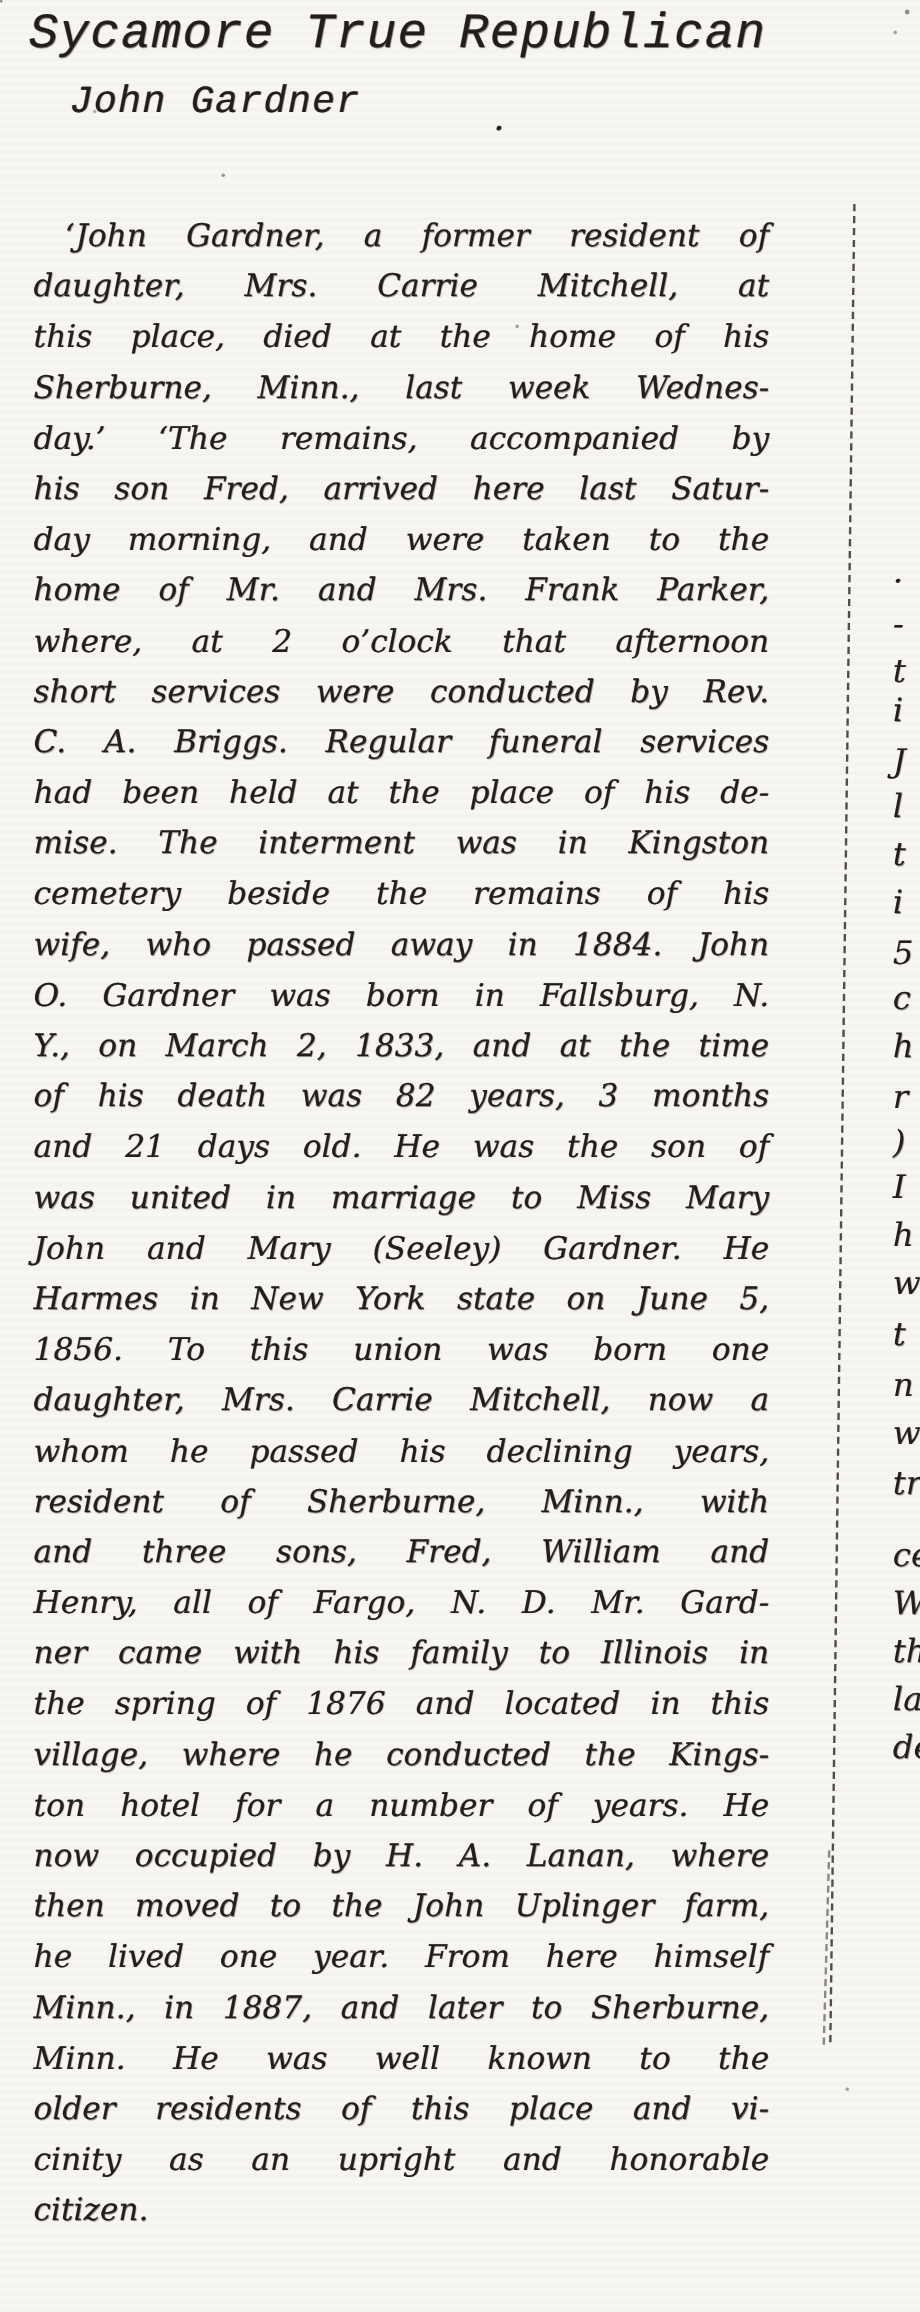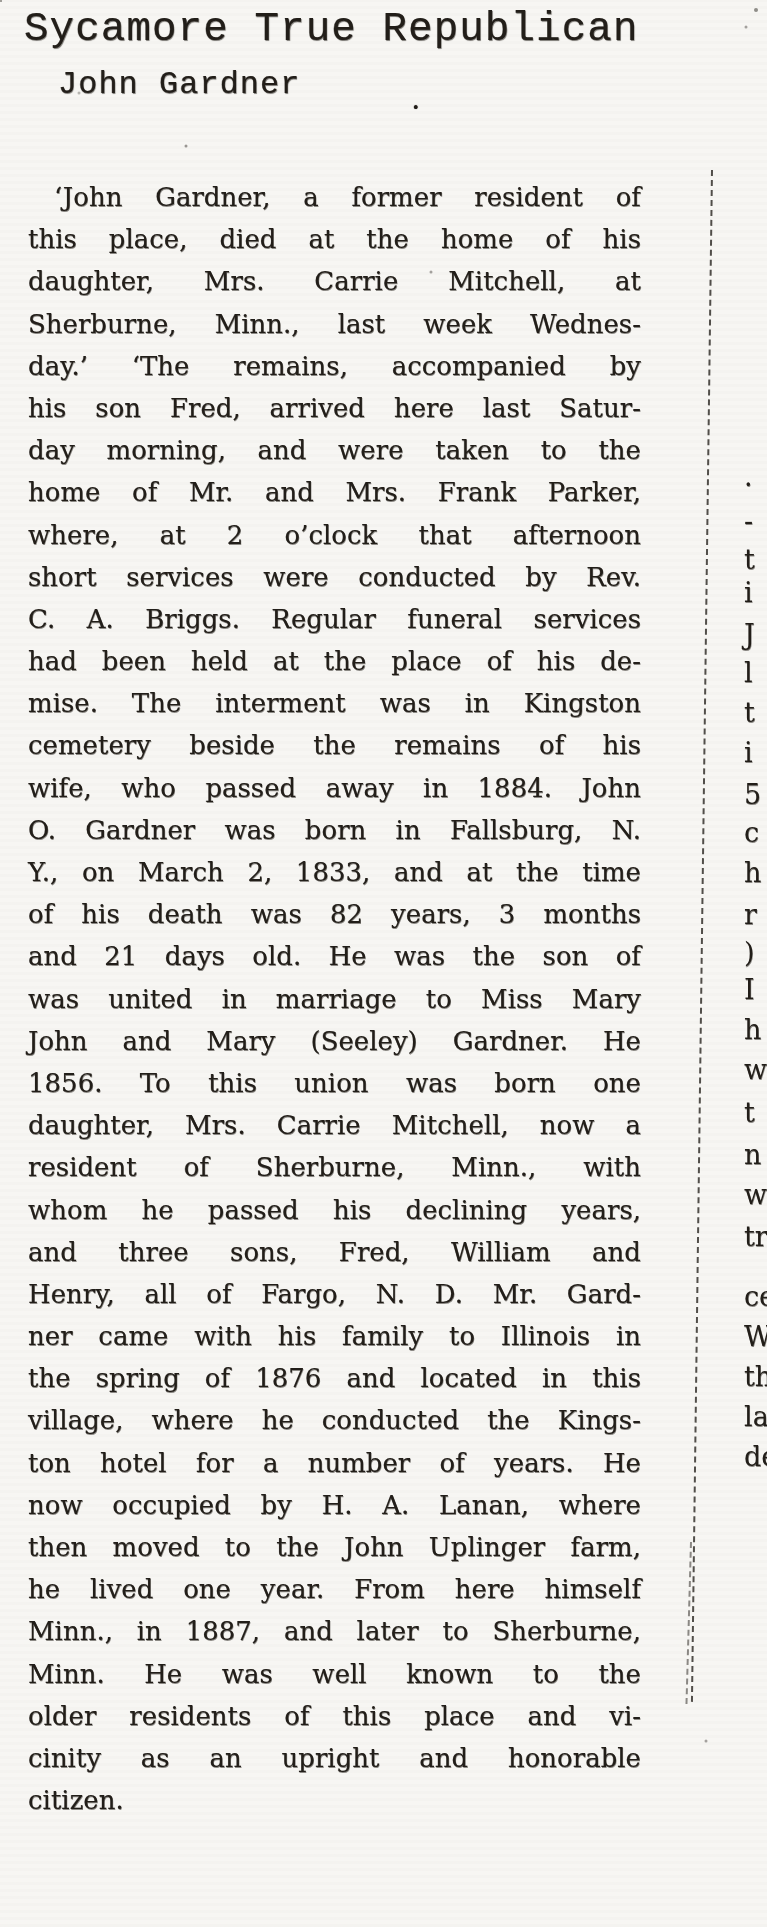--- a/index.html
+++ b/index.html
@@ -12,6 +12,7 @@
     overflow:hidden;
     color:var(--ink,#221e19);
     font-family:"DejaVu Serif","Liberation Serif",serif;
+    font-style:italic;
   }
   .masthead{
     position:absolute;top:6px;left:24px;margin:0;

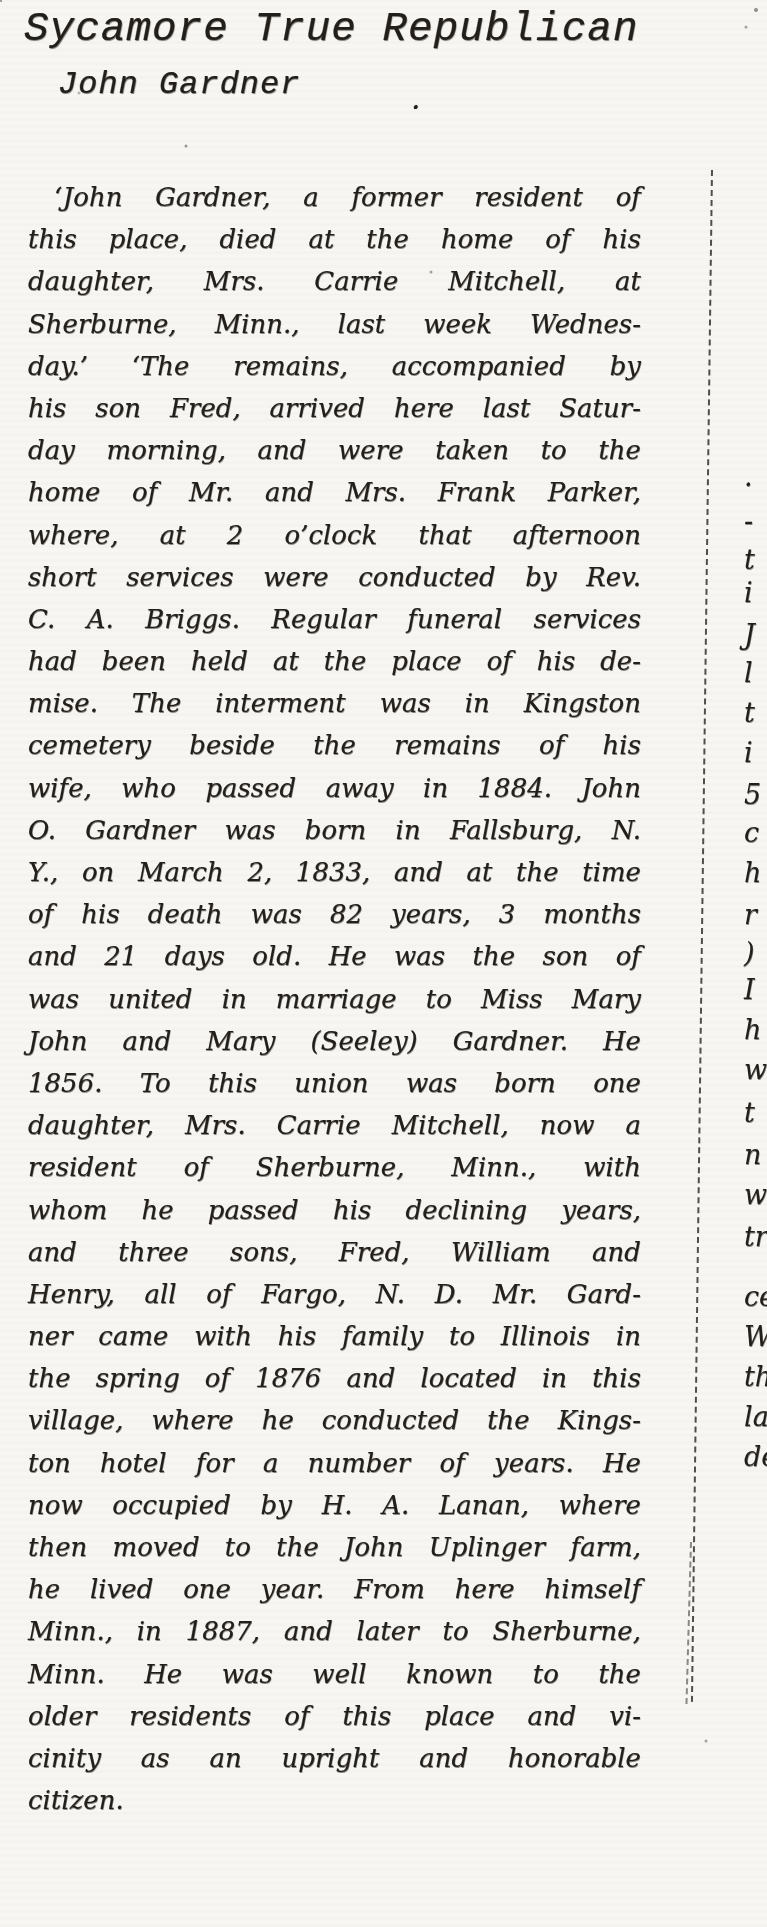--- a/index.html
+++ b/index.html
@@ -76,8 +76,8 @@
 
   <div class="article" id="article">
       <div class="article-line first">‘John Gardner, a former resident of</div>
+      <div class="article-line">daughter, Mrs. Carrie Mitchell, at</div>
       <div class="article-line">this place, died at the home of his</div>
-      <div class="article-line">daughter, Mrs. Carrie Mitchell, at</div>
       <div class="article-line">Sherburne, Minn., last week Wednes-</div>
       <div class="article-line">day.’ ‘The remains, accompanied by</div>
       <div class="article-line">his son Fred, arrived here last Satur-</div>

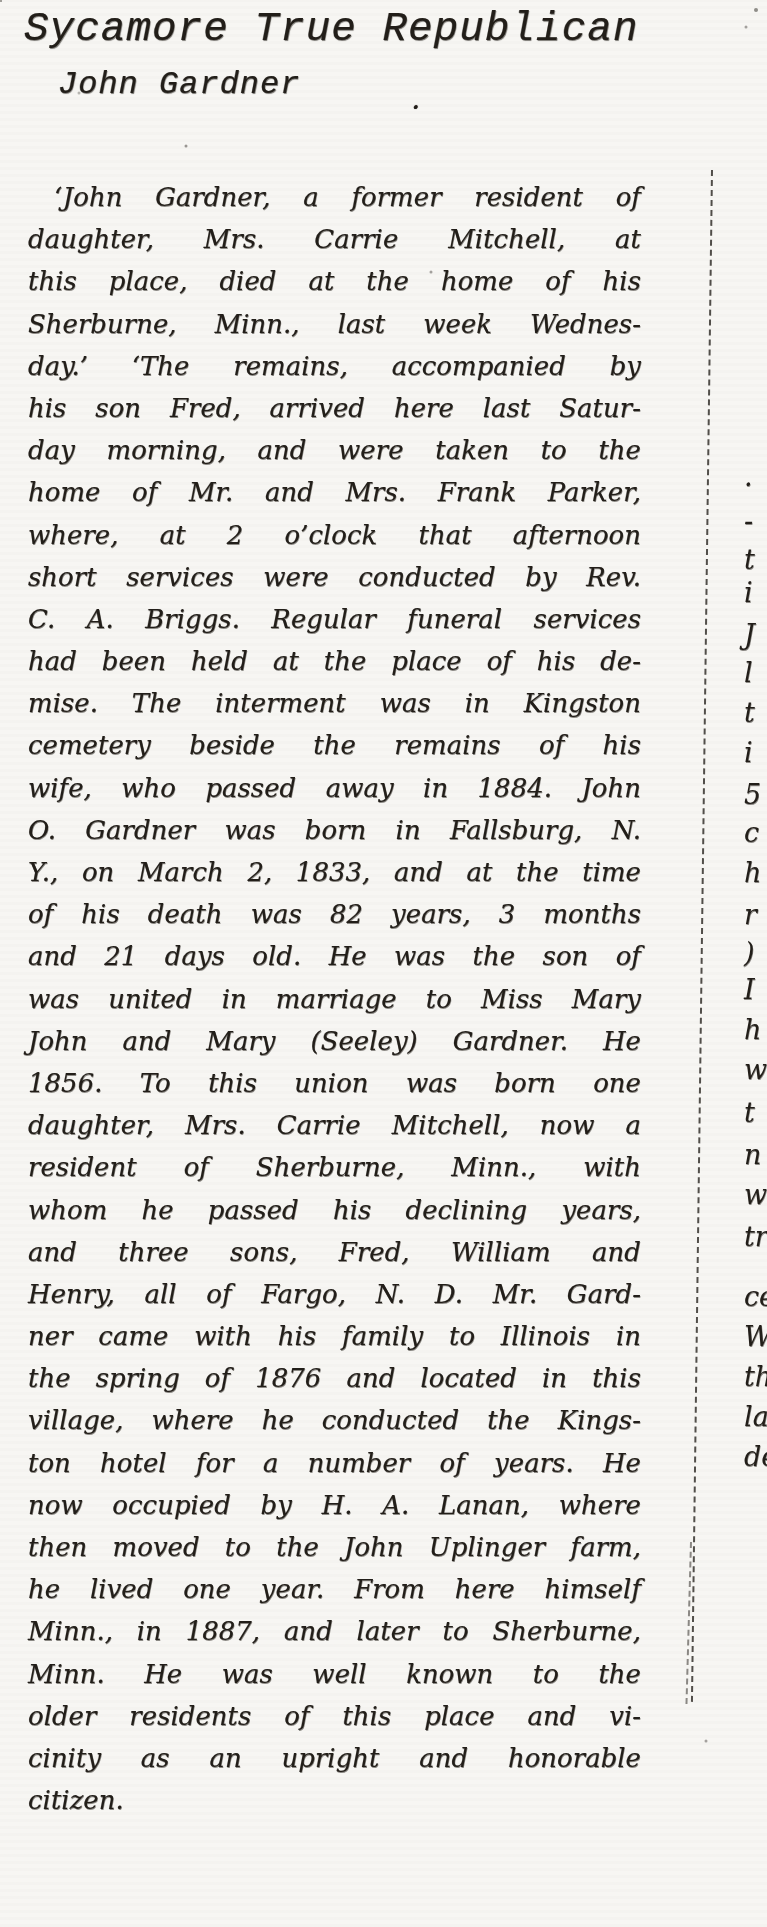--- a/index.html
+++ b/index.html
@@ -96,6 +96,7 @@
       <div class="article-line">and 21 days old. He was the son of</div>
       <div class="article-line">was united in marriage to Miss Mary</div>
       <div class="article-line">John and Mary (Seeley) Gardner. He</div>
+      <div class="article-line">Harmes in New York state on June 5,</div>
       <div class="article-line">1856. To this union was born one</div>
       <div class="article-line">daughter, Mrs. Carrie Mitchell, now a</div>
       <div class="article-line">resident of Sherburne, Minn., with</div>

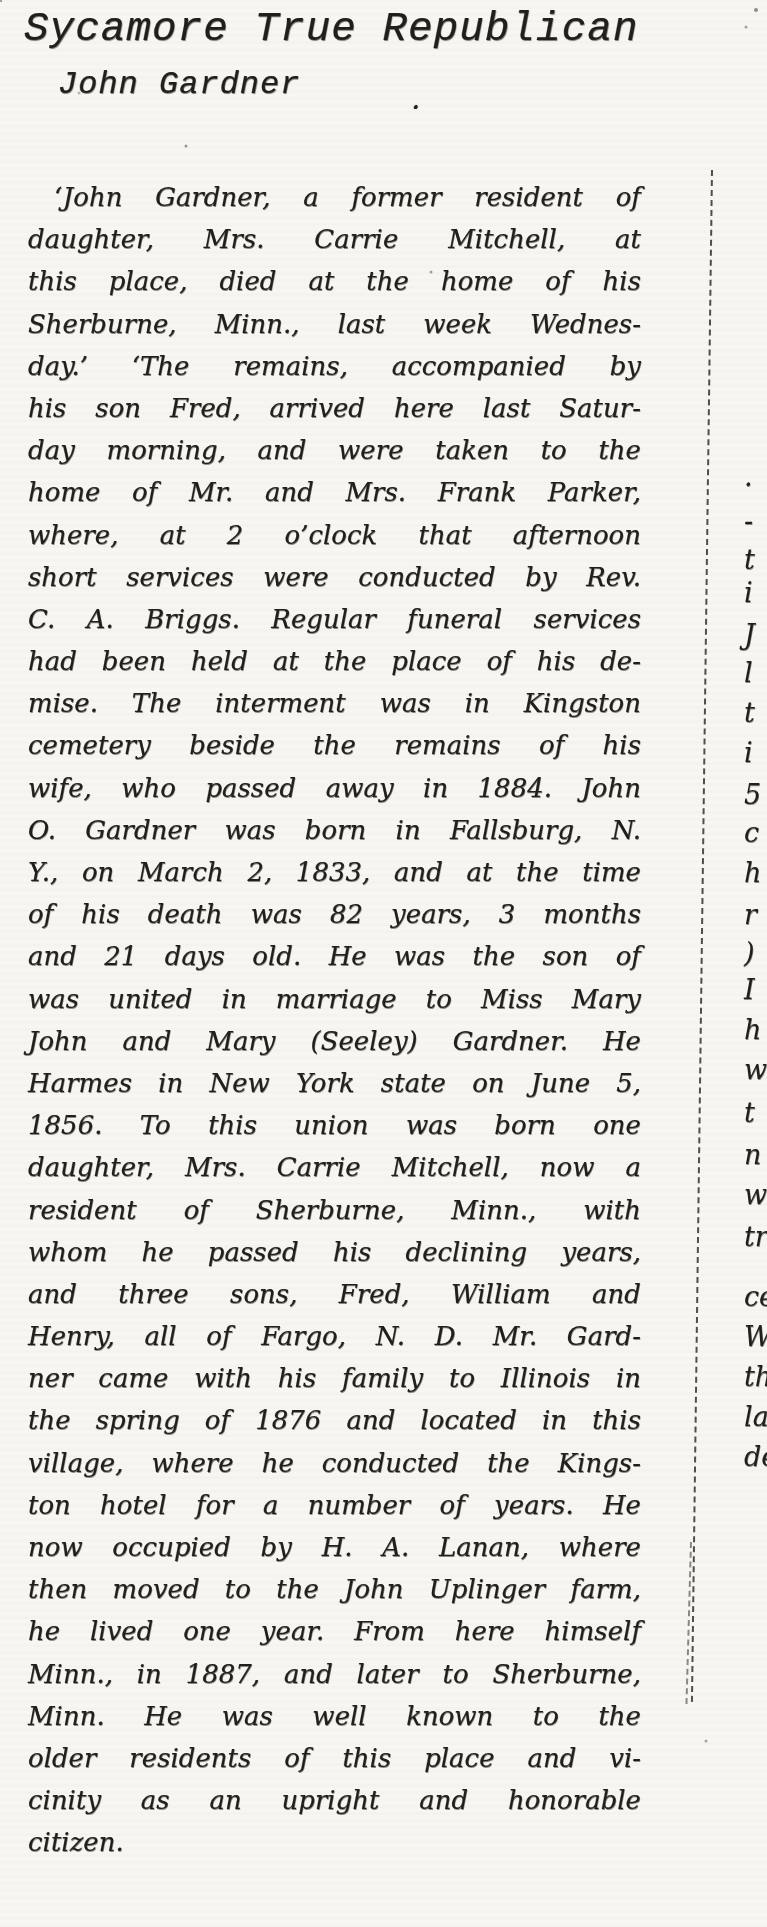--- a/index.html
+++ b/index.html
@@ -99,8 +99,8 @@
       <div class="article-line">Harmes in New York state on June 5,</div>
       <div class="article-line">1856. To this union was born one</div>
       <div class="article-line">daughter, Mrs. Carrie Mitchell, now a</div>
+      <div class="article-line">whom he passed his declining years,</div>
       <div class="article-line">resident of Sherburne, Minn., with</div>
-      <div class="article-line">whom he passed his declining years,</div>
       <div class="article-line">and three sons, Fred, William and</div>
       <div class="article-line">Henry, all of Fargo, N. D. Mr. Gard-</div>
       <div class="article-line">ner came with his family to Illinois in</div>

